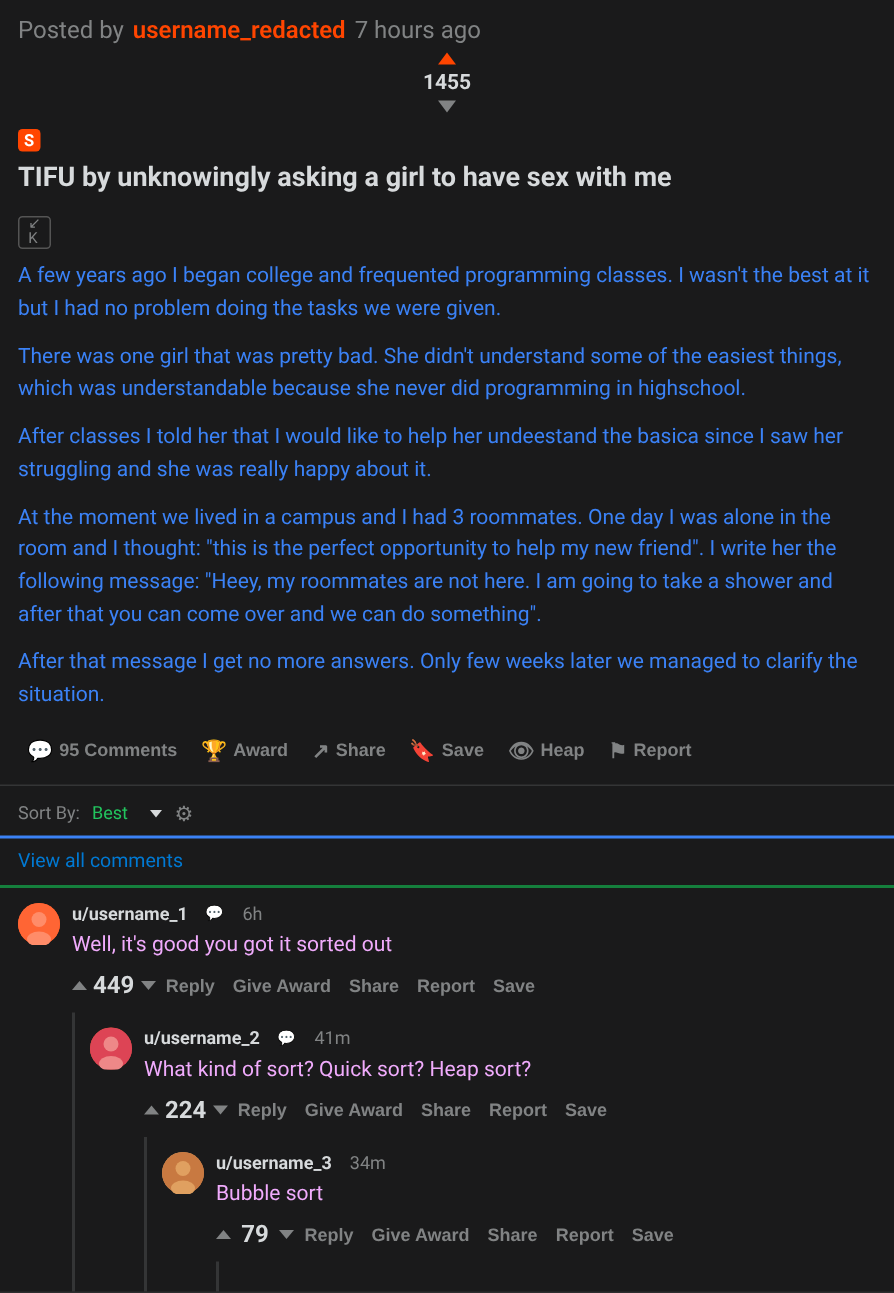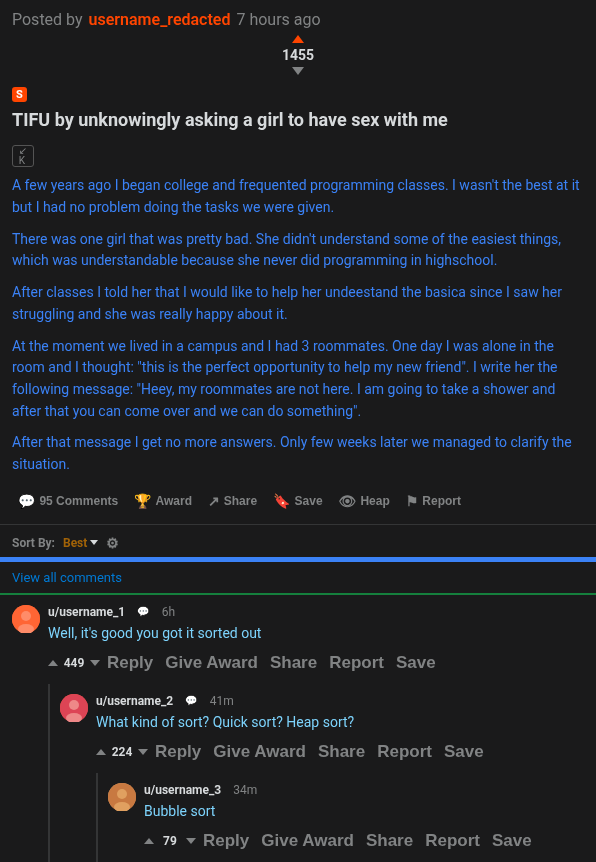--- a/index.html
+++ b/index.html
@@ -157,9 +157,9 @@
       gap: 8px;
       padding: 10px 12px 6px;
       font-size: 12px;
-      font-weight: 700;
-      color: #818384;
-      border-bottom: 5px solid #3b82f6;
+      font-weight: 400;
+      color: #818384;
+      border-bottom: 2px solid #3b82f6;
     }
 
     .sort-label {

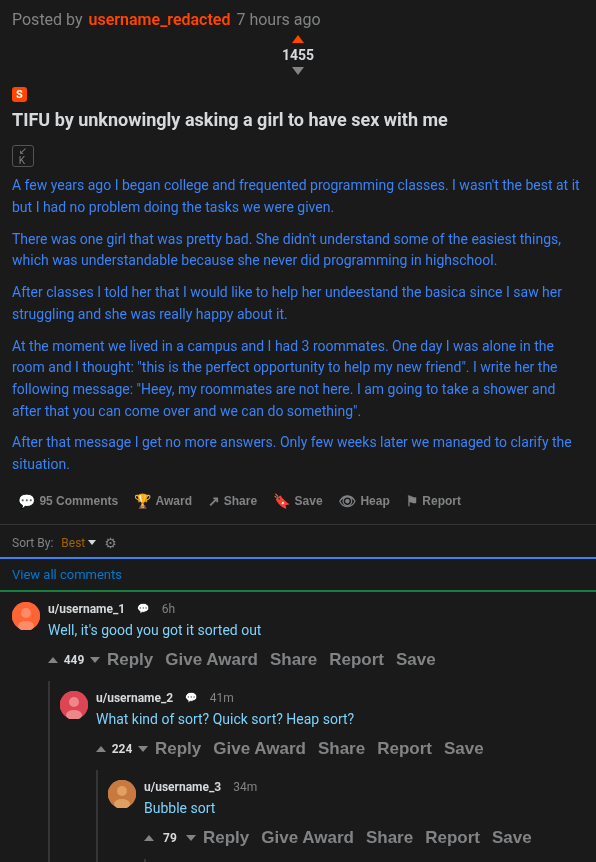--- a/index.html
+++ b/index.html
@@ -167,10 +167,10 @@
     }
 
     .sort-value {
-      color: #a16207;
-      display: flex;
-      align-items: center;
-      gap: 3px;
+      color: #22c55e;
+      display: flex;
+      align-items: center;
+      gap: 15px;
     }
 
     .sort-chevron {

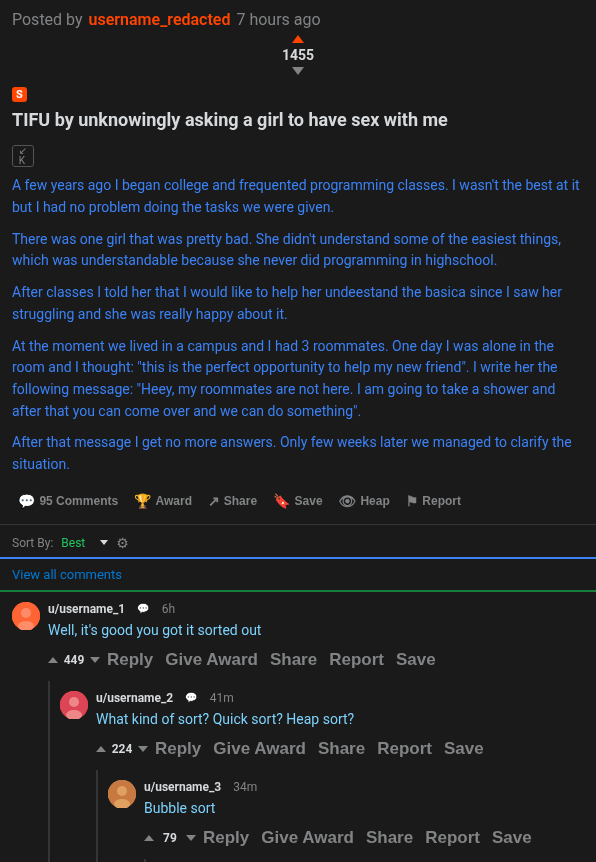--- a/index.html
+++ b/index.html
@@ -261,7 +261,7 @@
 
     .comment-text {
       font-size: 14px;
-      color: #7dd3fc;
+      color: #f0abfc;
       line-height: 1.5;
       margin-bottom: 6px;
     }

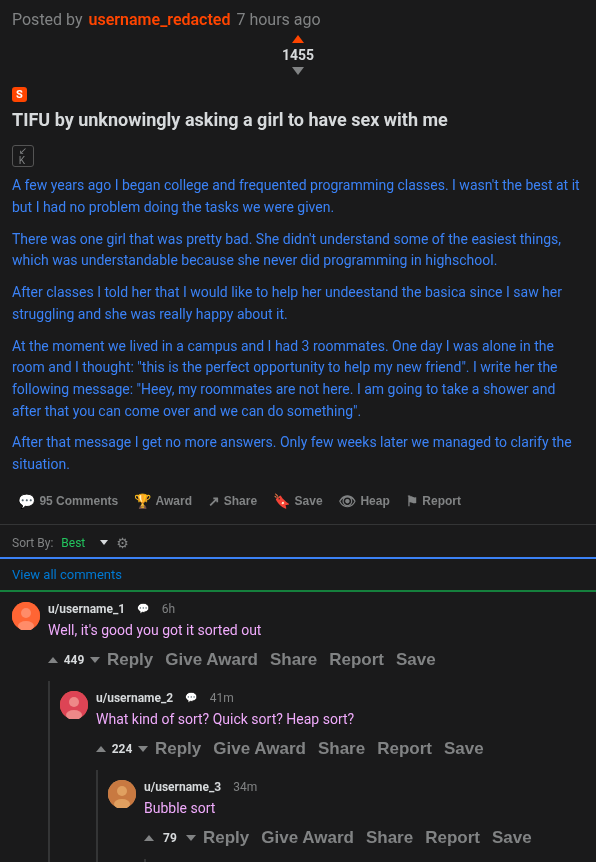--- a/index.html
+++ b/index.html
@@ -296,7 +296,7 @@
     }
 
     .vote-count {
-      font-size: 12px;
+      font-size: 16px;
       font-weight: 700;
       color: #d7dadc;
       min-width: 24px;

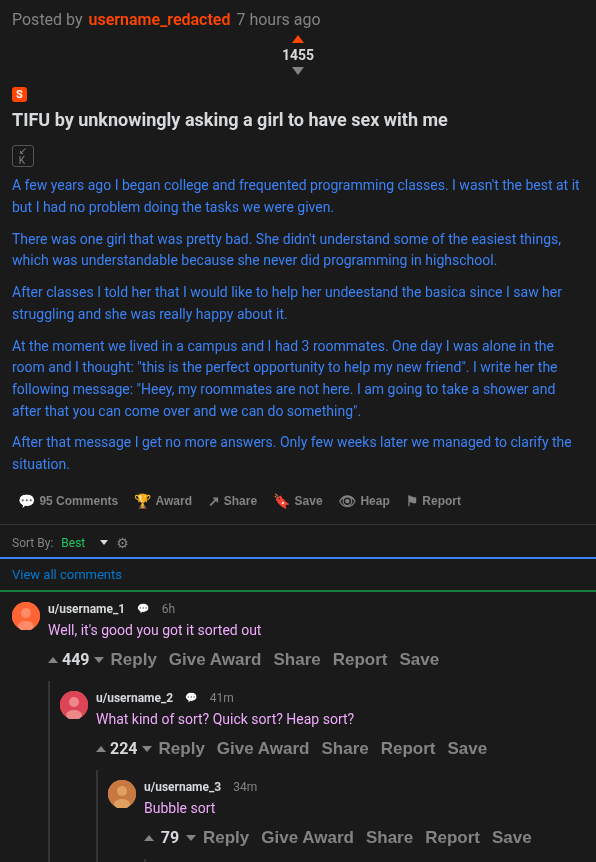--- a/index.html
+++ b/index.html
@@ -305,7 +305,7 @@
 
     .comment-action-btn {
       padding: 3px 5px;
-      font-size: 17px;
+      font-size: 12px;
       font-weight: 700;
       color: #818384;
       cursor: pointer;

